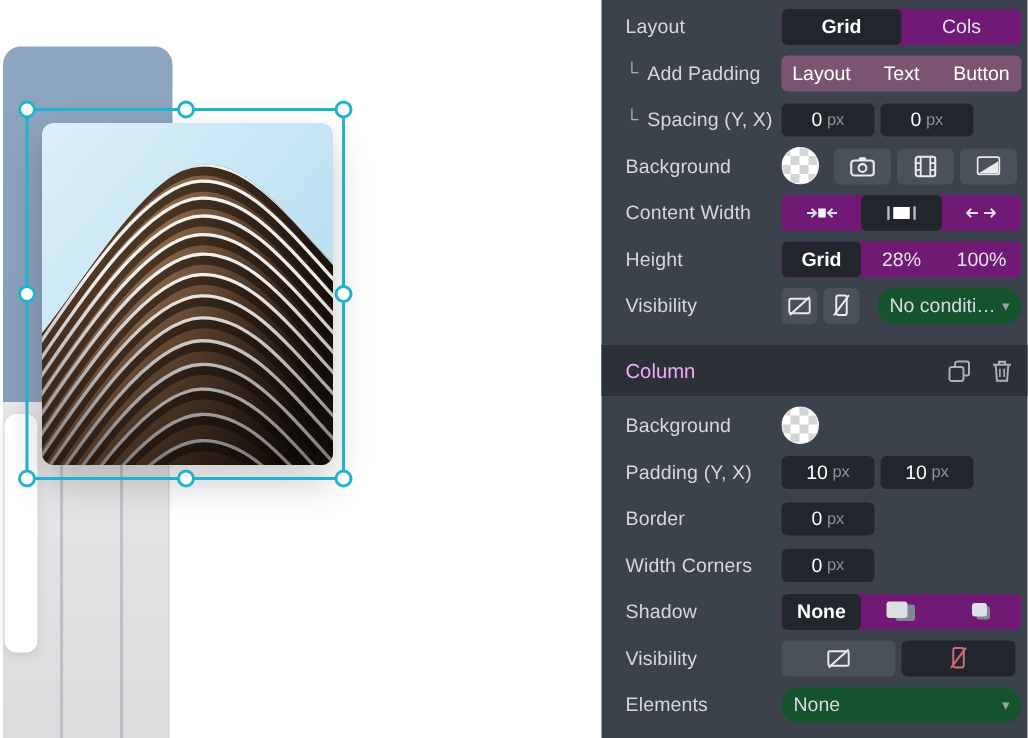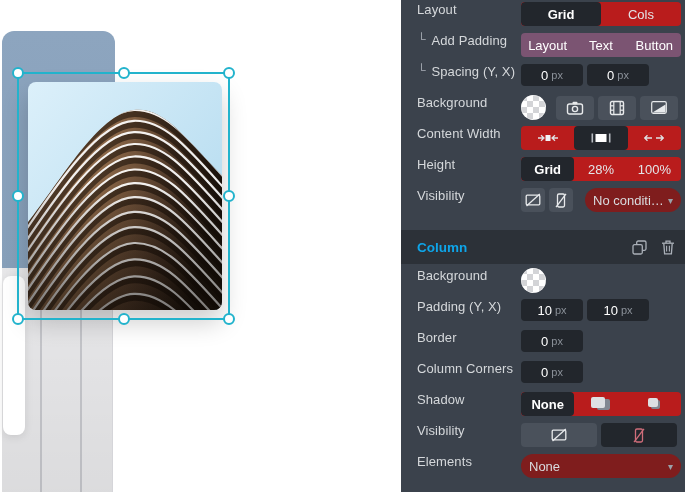--- a/index.html
+++ b/index.html
@@ -32,7 +32,7 @@
   
   .panel { position:absolute; left:401px; top:0; width:284px; height:492px;
     background:#3b424c; color:#d5d8db; font-size:13px; padding-top:2px; }
-  .row { position:relative; height:31px; display:flex; align-items:flex-start; padding-left:16px; }
+  .row { position:relative; height:31px; display:flex; align-items:center; padding-left:16px; }
   .lbl { color:#d5d8db; letter-spacing:.1px; }
   .prefix { color:#aab0b8; margin-right:6px; font-size:12px; position:relative; top:-1px; }
   .ctl { position:absolute; left:120px; width:160px; display:flex; align-items:center; }

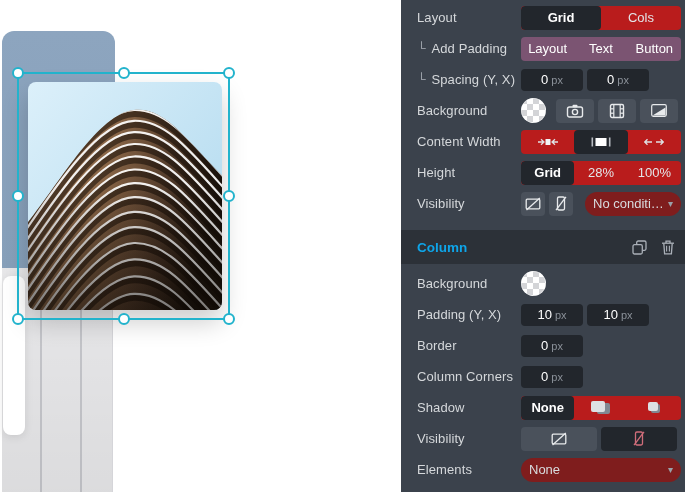--- a/index.html
+++ b/index.html
@@ -37,7 +37,7 @@
   .prefix { color:#aab0b8; margin-right:6px; font-size:12px; position:relative; top:-1px; }
   .ctl { position:absolute; left:120px; width:160px; display:flex; align-items:center; }
 
-  .seg { display:flex; width:160px; height:24px; background:#b91c1c; border-radius:4px; overflow:hidden; }
+  .seg { display:flex; width:160px; height:24px; background:#701a75; border-radius:4px; overflow:hidden; }
   .seg .opt { flex:1; display:flex; align-items:center; justify-content:center;
     color:#e3e5e8; cursor:pointer; border-radius:4px; }
   .seg .opt.sel { background:#22262c; color:#fff; font-weight:bold; }

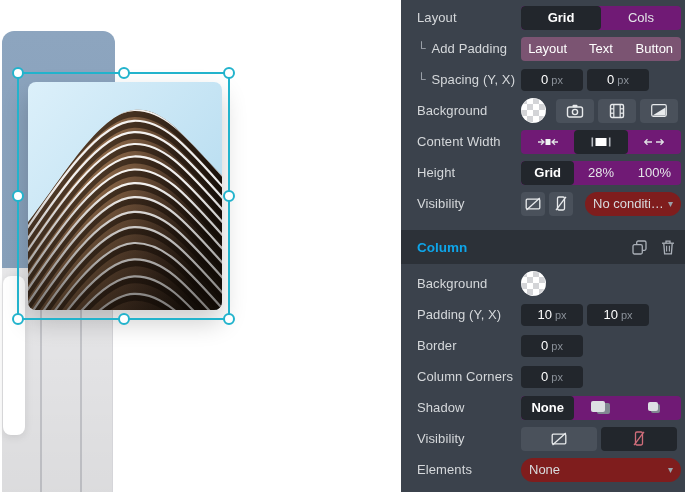--- a/index.html
+++ b/index.html
@@ -61,7 +61,7 @@
   .icon-btn.wide { width:78px; margin-left:0; margin-right:4px; }
   .icon-btn.dark { background:#22262c; }
 
-  .dropdown { height:24px; background:#7f1d1d; border-radius:12px; display:flex;
+  .dropdown { height:24px; background:#14532d; border-radius:12px; display:flex;
     align-items:center; padding:0 8px; color:#d9dcdf; cursor:pointer; }
   .dropdown .dd-text { flex:1; white-space:nowrap; overflow:hidden; }
   .dropdown .caret { color:#9aa1a9; font-size:10px; margin-left:6px; }

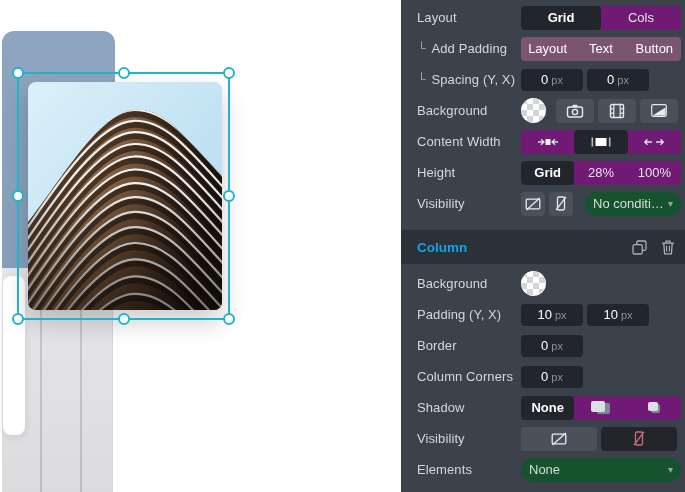--- a/index.html
+++ b/index.html
@@ -70,7 +70,7 @@
 
   .section-header { margin-top:11px; height:34px; background:#2c3138;
     display:flex; align-items:center; padding:0 10px 0 16px; }
-  .section-title { color:#0ea5e9; font-size:13.5px; font-weight:bold; flex:1; }
+  .section-title { color:#f0abfc; font-size:13.5px; font-weight:normal; flex:1; }
   .hdr-icon { color:#aab0b8; margin-left:14px; cursor:pointer; display:flex; }
 
   svg.ic { display:block; }

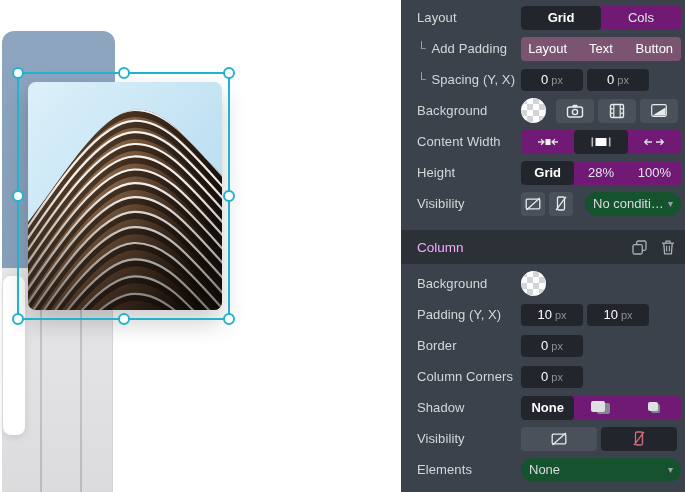--- a/index.html
+++ b/index.html
@@ -343,7 +343,7 @@
     </div>
 
     <div class="row">
-      <span class="lbl">Column Corners</span>
+      <span class="lbl">Width Corners</span>
       <div class="ctl">
           <div class="input">
         <span class="val">0</span>

